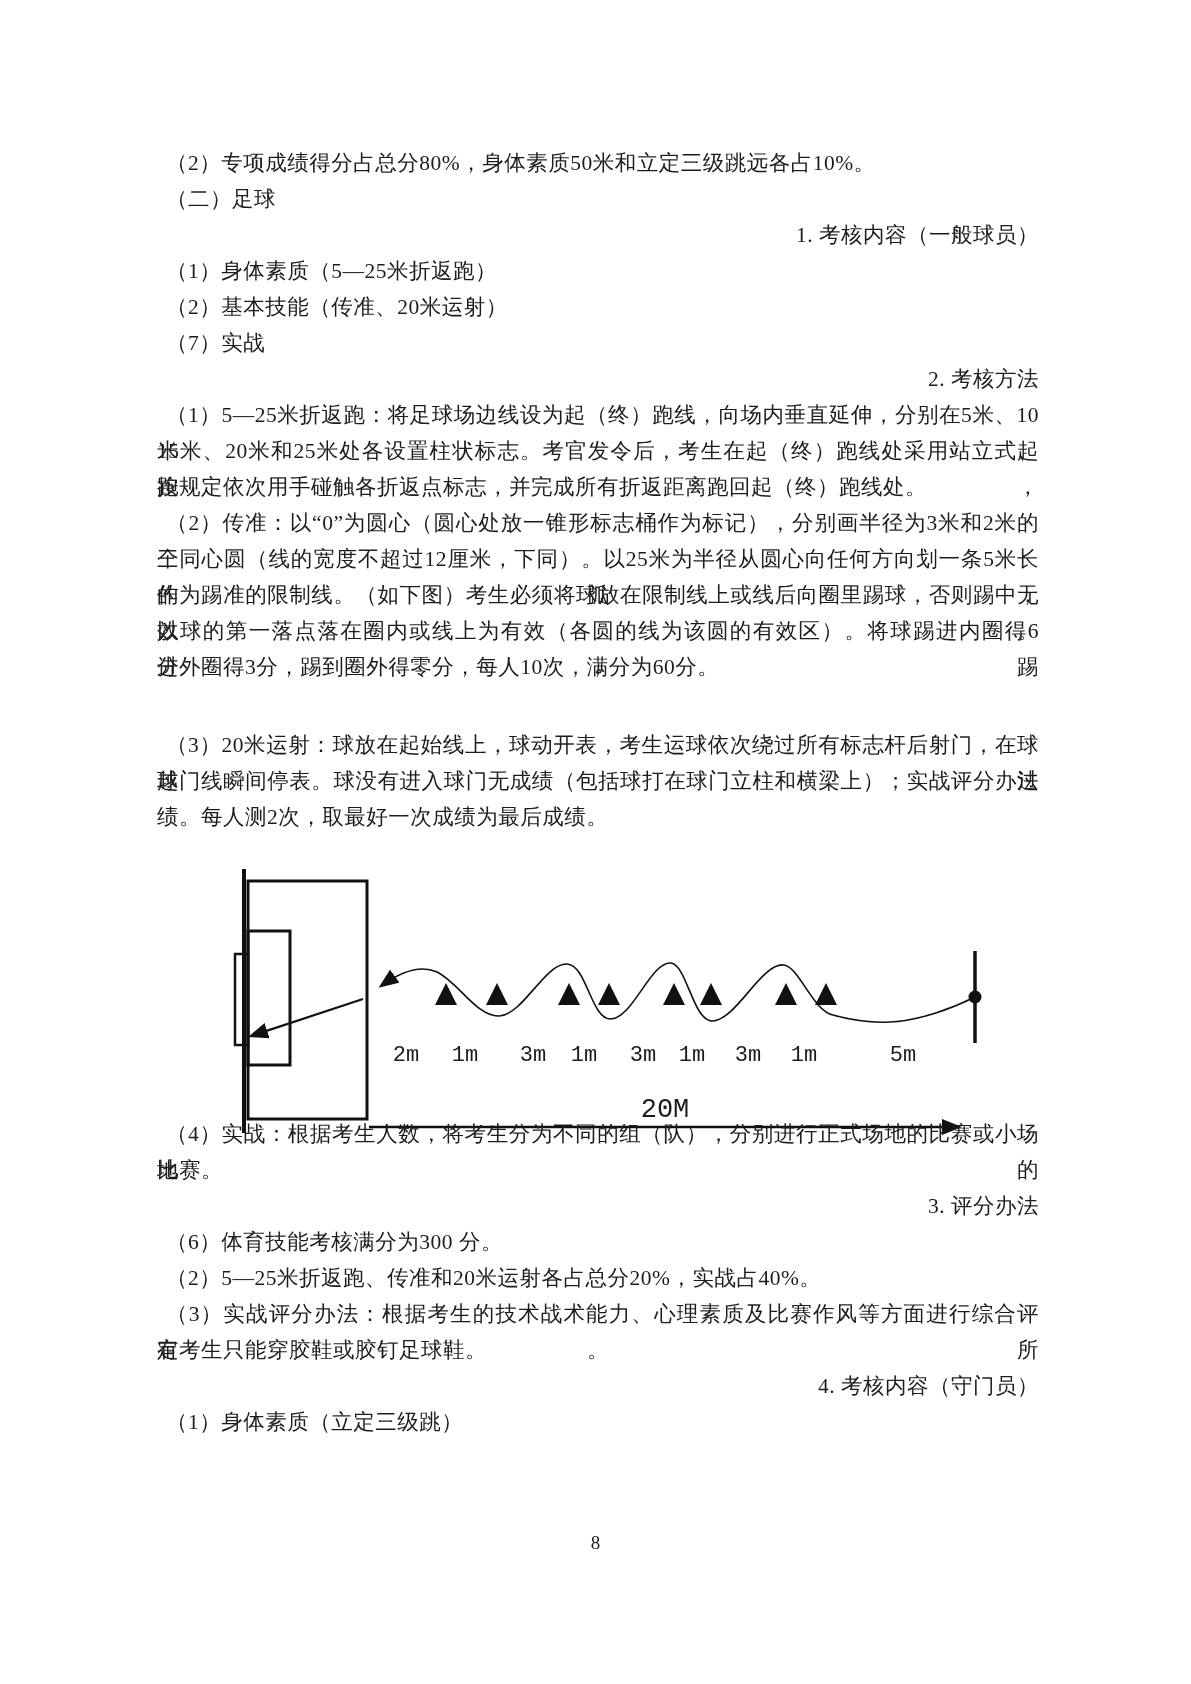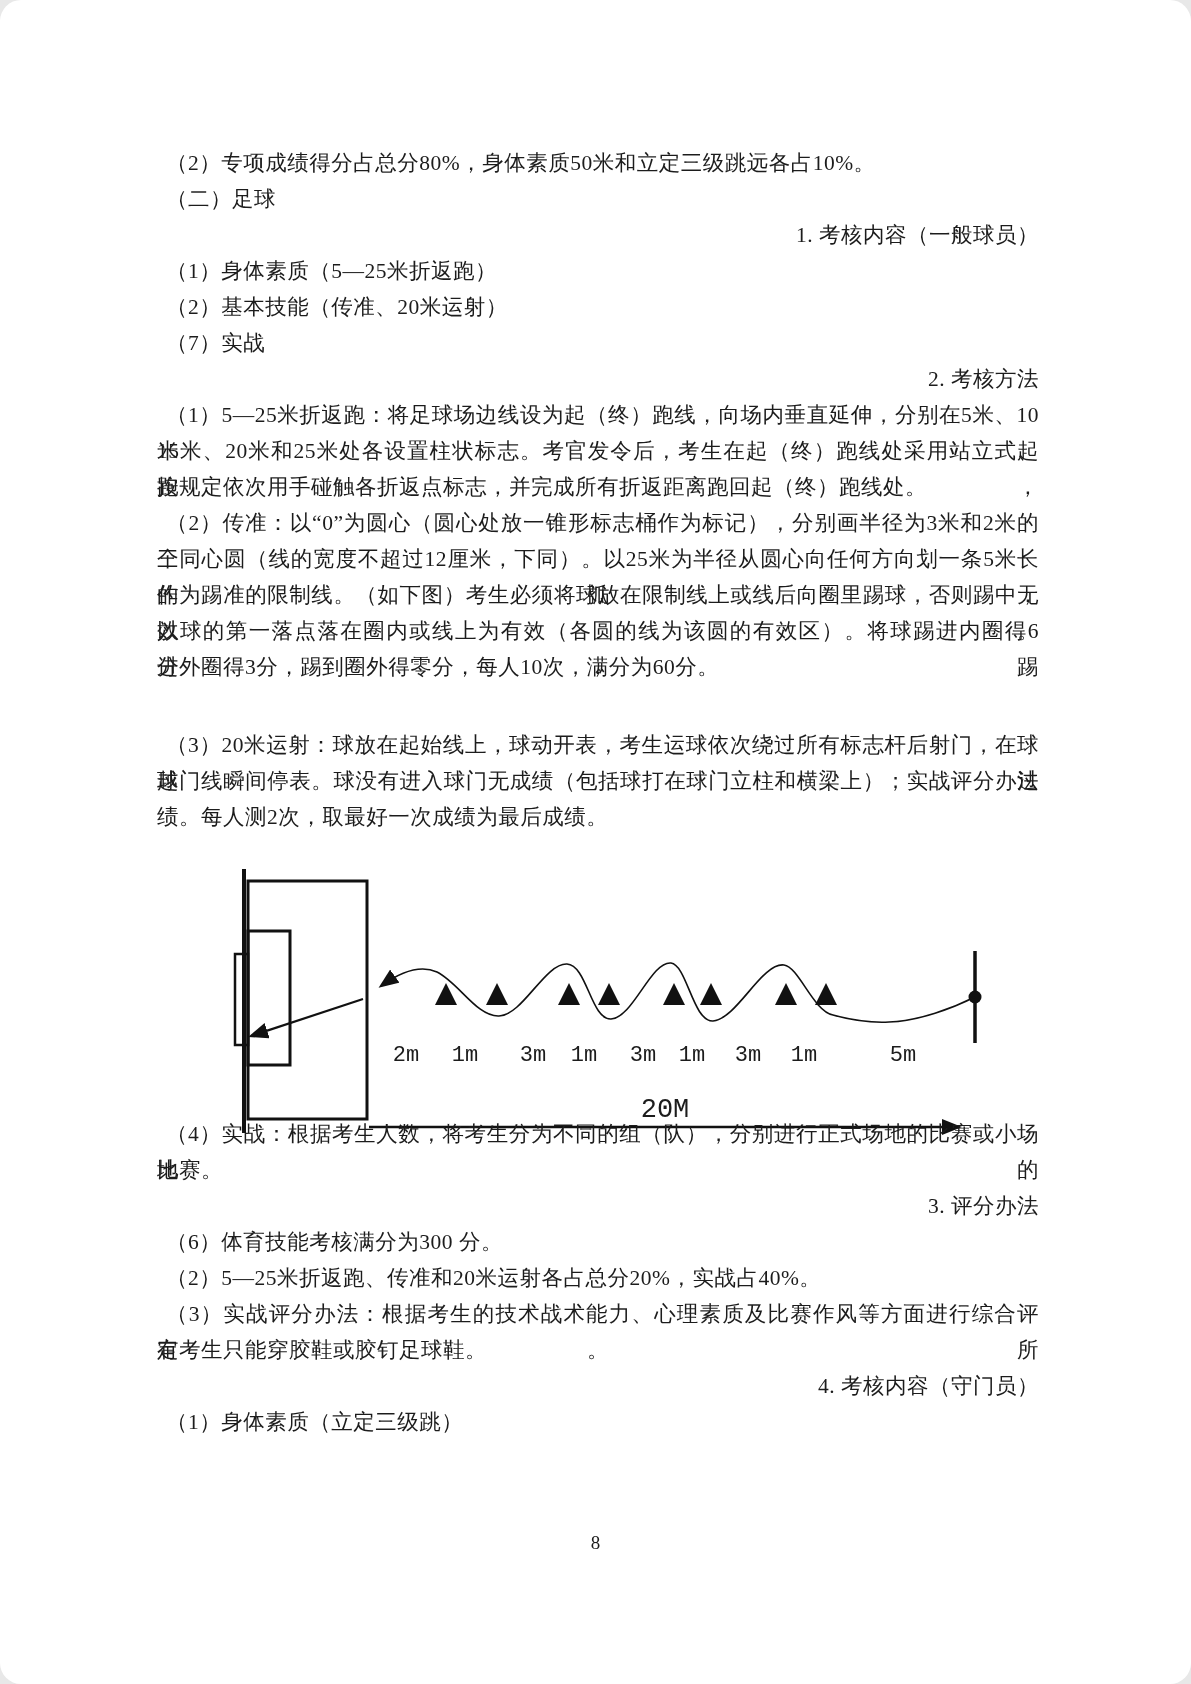--- a/index.html
+++ b/index.html
@@ -11,7 +11,6 @@
     font-family:"Liberation Serif","DejaVu Serif",serif;
     color:#1c1c1c;
     overflow:hidden;
-    border-radius:21px;
   }
   .textblock{
     position:absolute;

